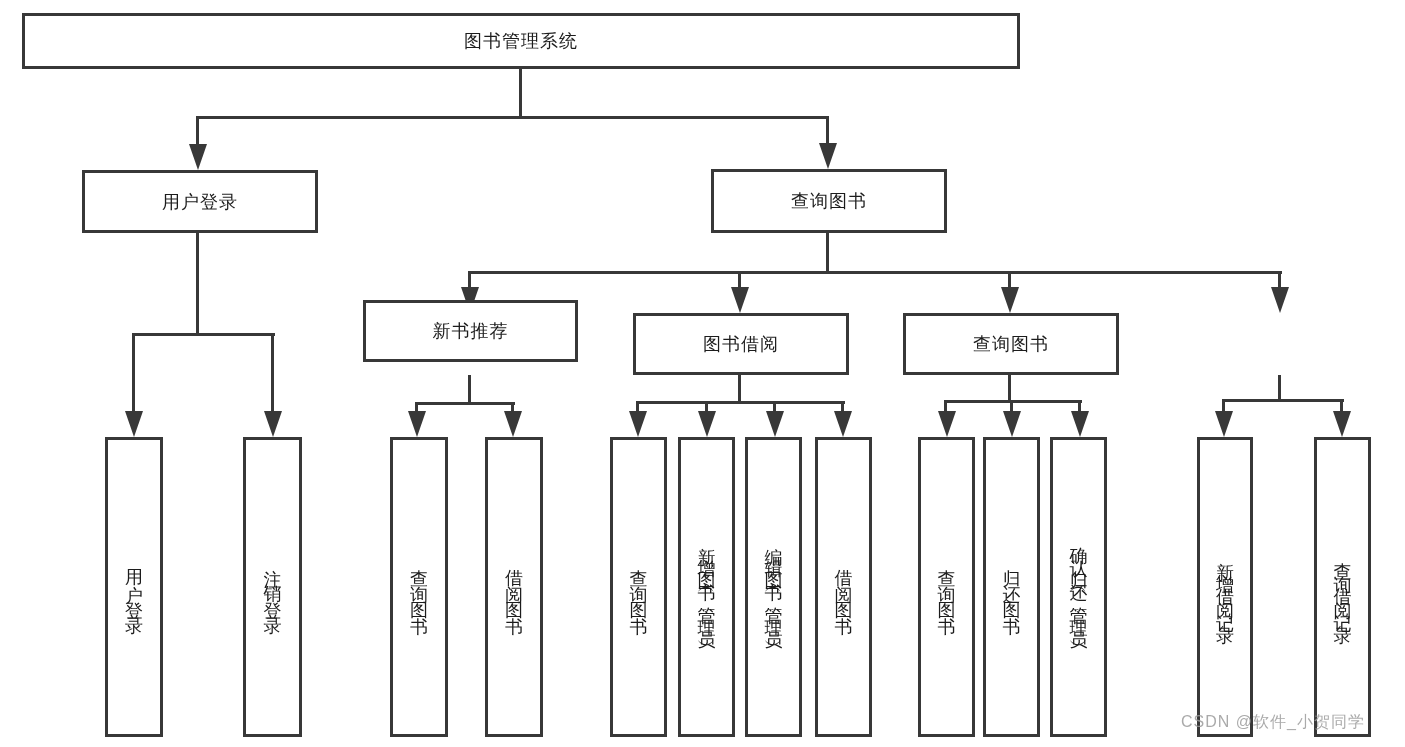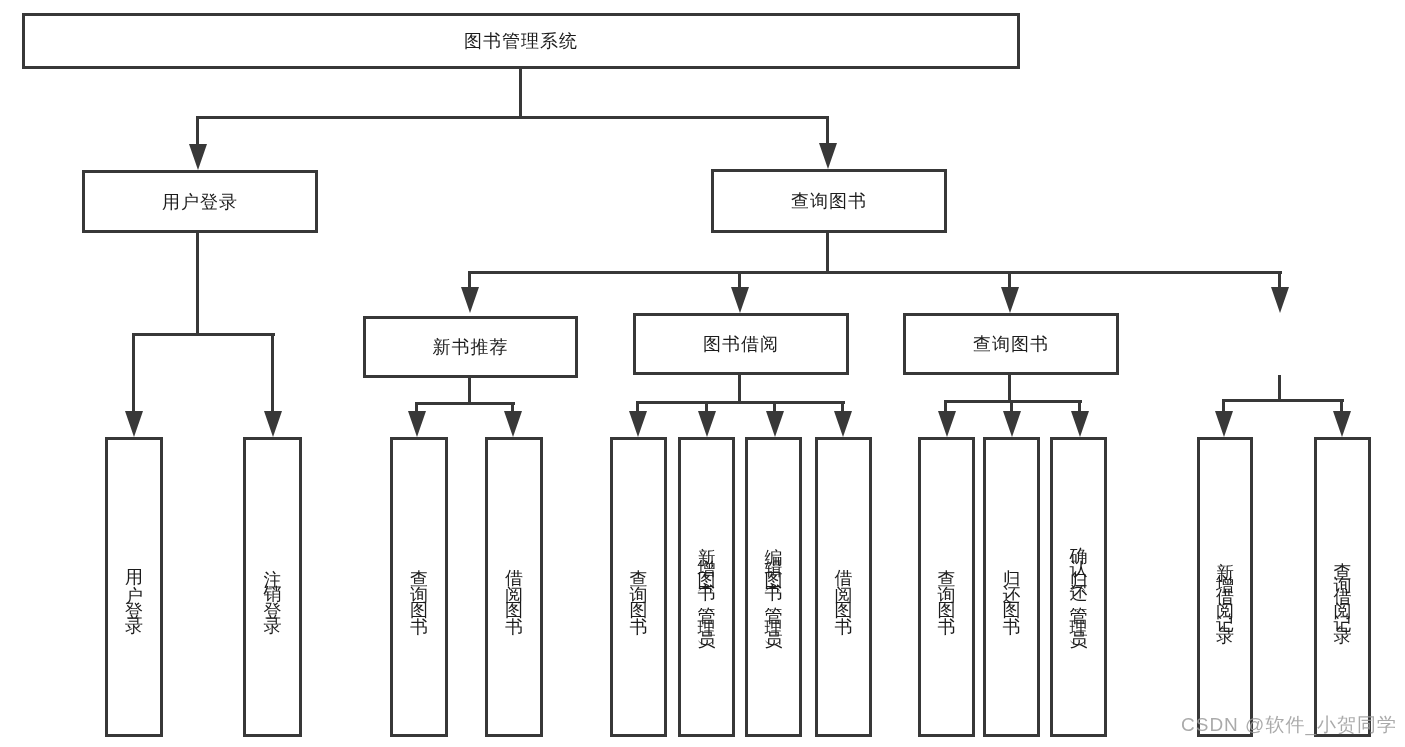--- a/index.html
+++ b/index.html
@@ -80,7 +80,7 @@
   <div class="arrow" style="left:1001px;top:287px;"></div>
   <div class="arrow" style="left:1271px;top:287px;"></div>
 
-  <div class="box" style="left:363px;top:316px;width:215px;height:62px;">新书推荐</div>
+  <div class="box" style="left:363px;top:300px;width:215px;height:62px;">新书推荐</div>
   <div class="box" style="left:633px;top:313px;width:216px;height:62px;">图书借阅</div>
   <div class="box" style="left:903px;top:313px;width:216px;height:62px;">查询图书</div>
 

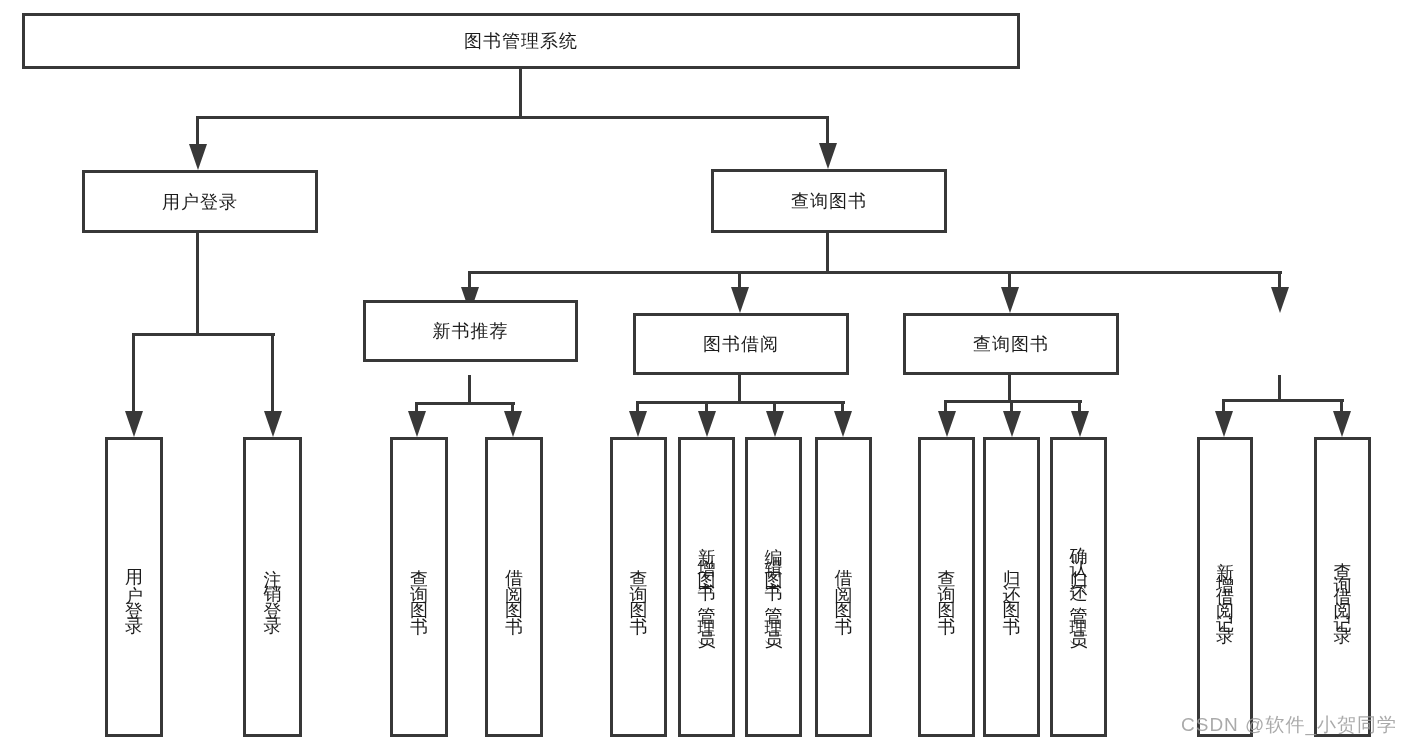--- a/index.html
+++ b/index.html
@@ -40,7 +40,7 @@
     border-top:26px solid var(--line);
   }
   .watermark{
-    position:absolute;left:1181px;top:712px;font-size:19px;
+    position:absolute;left:1181px;top:712px;font-size:16px;
     color:var(--watermark);opacity:.85;white-space:nowrap;letter-spacing:1px;
     z-index:5;
   }

